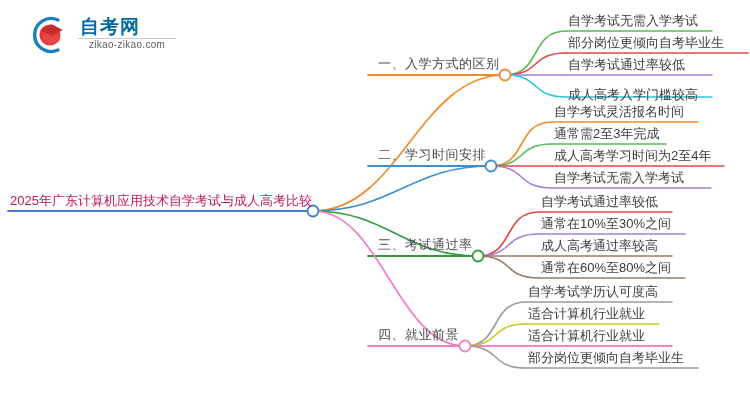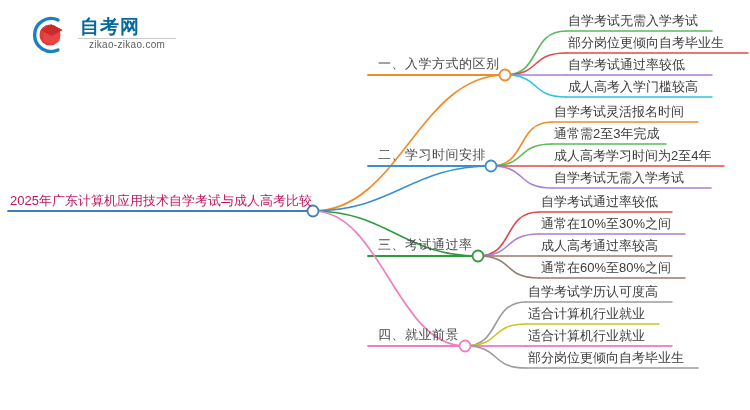--- a/index.html
+++ b/index.html
@@ -160,7 +160,7 @@
     <div class="node-label leaf-label" style="left: 568px; top: 14px;">自学考试无需入学考试</div>
     <div class="node-label leaf-label" style="left: 568px; top: 36px;">部分岗位更倾向自考毕业生</div>
     <div class="node-label leaf-label" style="left: 568px; top: 58px;">自学考试通过率较低</div>
-    <div class="node-label leaf-label" style="left: 568px; top: 80px; text-align: right;">成人高考入学门槛较高</div>
+    <div class="node-label leaf-label" style="left: 568px; top: 88px; text-align: right;">成人高考入学门槛较高</div>
     <div class="node-label branch-label" style="left: 378px; top: 148px;">二、学习时间安排</div>
     <div class="node-label leaf-label" style="left: 554px; top: 105px;">自学考试灵活报名时间</div>
     <div class="node-label leaf-label" style="left: 554px; top: 127px;">通常需2至3年完成</div>

